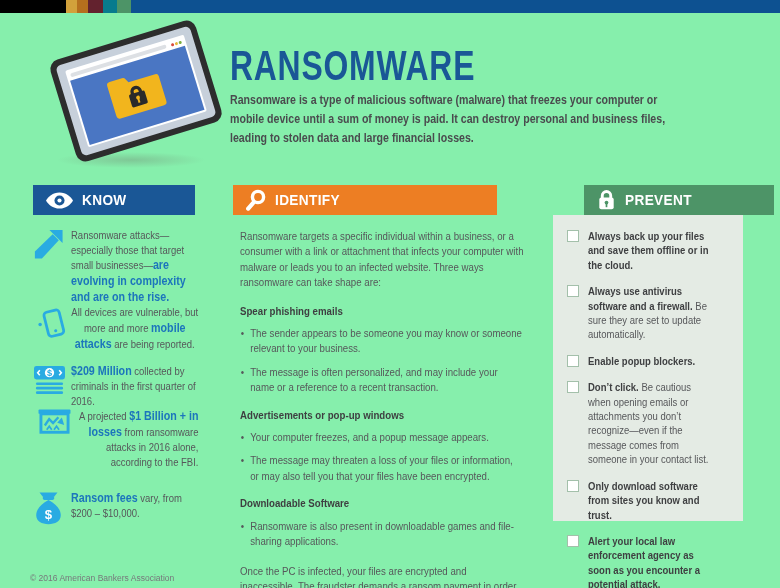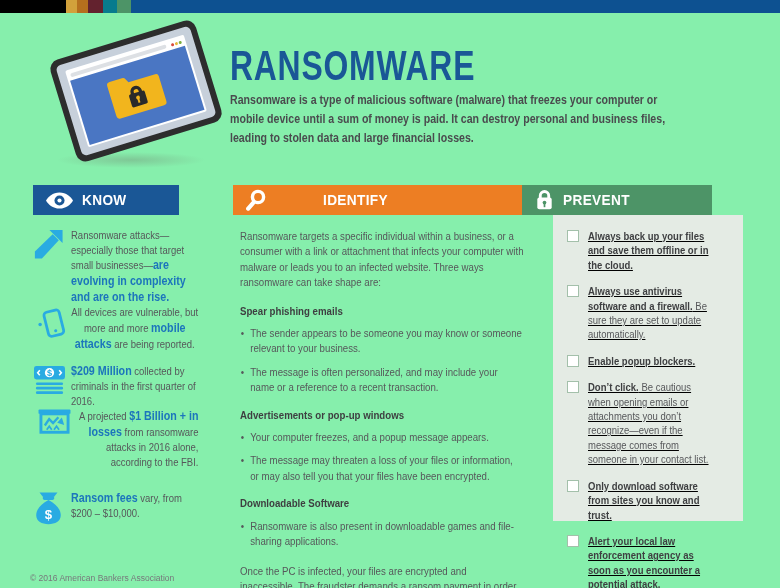--- a/index.html
+++ b/index.html
@@ -31,7 +31,7 @@
 
   
   .colhead { position:absolute; top:185px; height:30px; display:flex; align-items:center; color:#fff; }
-  .colhead.know { left:33px; width:146px; }
+  .colhead.know { left:33px; width:162px; }
   .colhead.identify { left:233px; width:318px;gap:48px; }
   .colhead.prevent { left:522px; width:190px; }
   .hicon { display:flex; align-items:center; margin:0 9px 0 13px; }

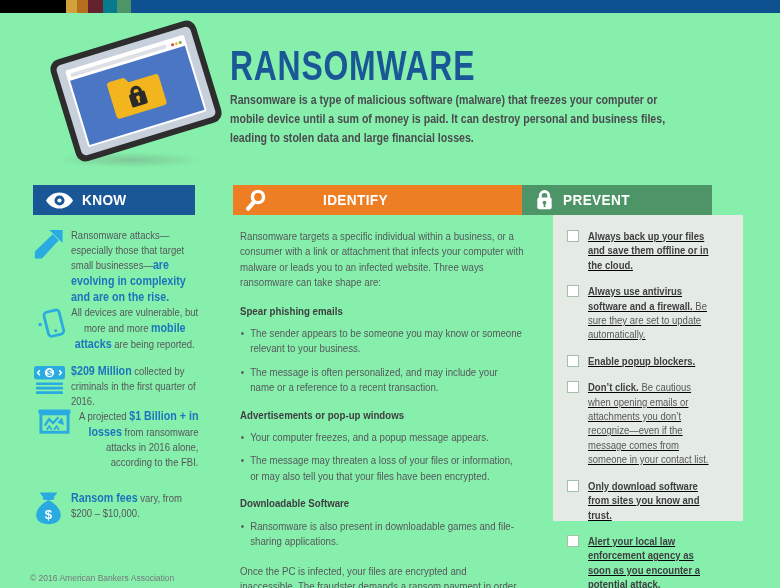--- a/index.html
+++ b/index.html
@@ -32,7 +32,7 @@
   
   .colhead { position:absolute; top:185px; height:30px; display:flex; align-items:center; color:#fff; }
   .colhead.know { left:33px; width:162px; }
-  .colhead.identify { left:233px; width:318px;gap:48px; }
+  .colhead.identify { left:233px; width:264px; }
   .colhead.prevent { left:522px; width:190px; }
   .hicon { display:flex; align-items:center; margin:0 9px 0 13px; }
   .hlabel { display:inline-block; font-size:15.5px; font-weight:700; transform:scaleX(.88); transform-origin:0 50%; letter-spacing:.4px; }

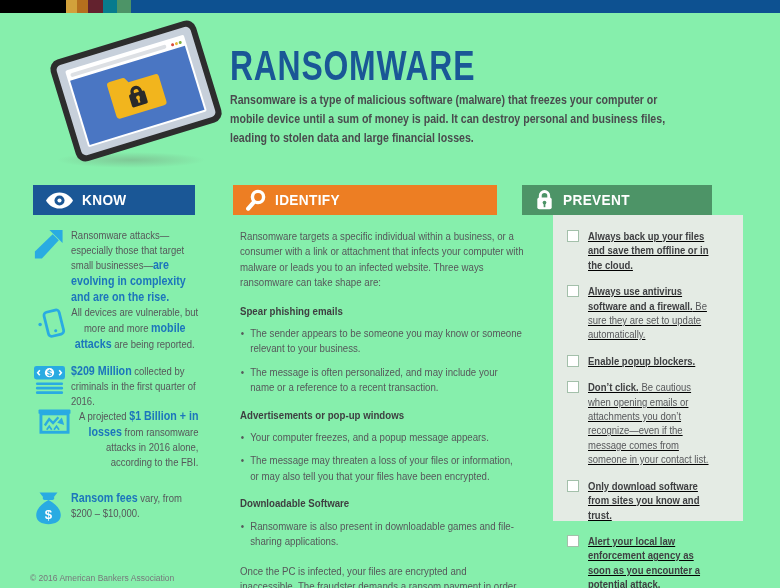--- a/index.html
+++ b/index.html
@@ -33,7 +33,7 @@
   .colhead { position:absolute; top:185px; height:30px; display:flex; align-items:center; color:#fff; }
   .colhead.know { left:33px; width:162px; }
   .colhead.identify { left:233px; width:264px; }
-  .colhead.prevent { left:522px; width:190px; }
+  .colhead.prevent { left:584px; width:190px; }
   .hicon { display:flex; align-items:center; margin:0 9px 0 13px; }
   .hlabel { display:inline-block; font-size:15.5px; font-weight:700; transform:scaleX(.88); transform-origin:0 50%; letter-spacing:.4px; }
 

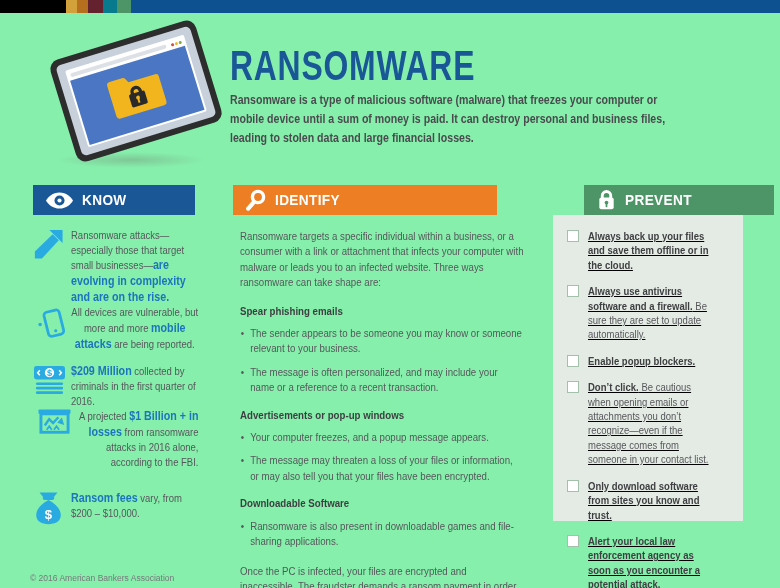--- a/index.html
+++ b/index.html
@@ -54,7 +54,7 @@
   .outro { margin-top:14px; }
 
   
-  .prevent-panel { position:absolute; left:553px; top:215px; width:190px; height:306px; background:#E4EBE4; padding:14px 10px 0 14px;text-decoration:underline; }
+  .prevent-panel { position:absolute; left:553px; top:215px; width:190px; height:306px; background:#E4EBE4; padding:14px 10px 0 14px; }
   .prevent-item { display:flex; margin-bottom:12px; }
   .checkbox { width:12px; height:12px; background:#fff; border:1px solid #A3C0AA; flex:none; margin:1px 9px 0 0; }
   .prevent-txt { width:176px; transform:scaleX(.85); transform-origin:0 0; font-size:11.2px; line-height:14.4px; color:#56575A; }

